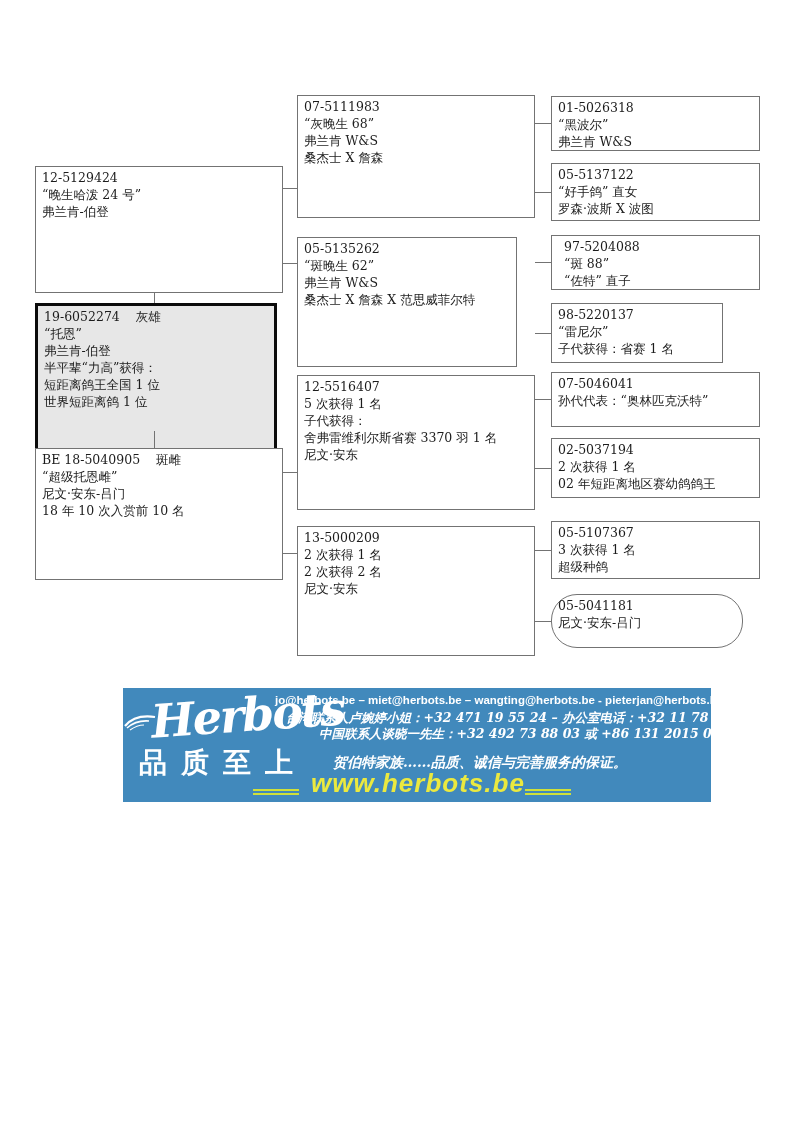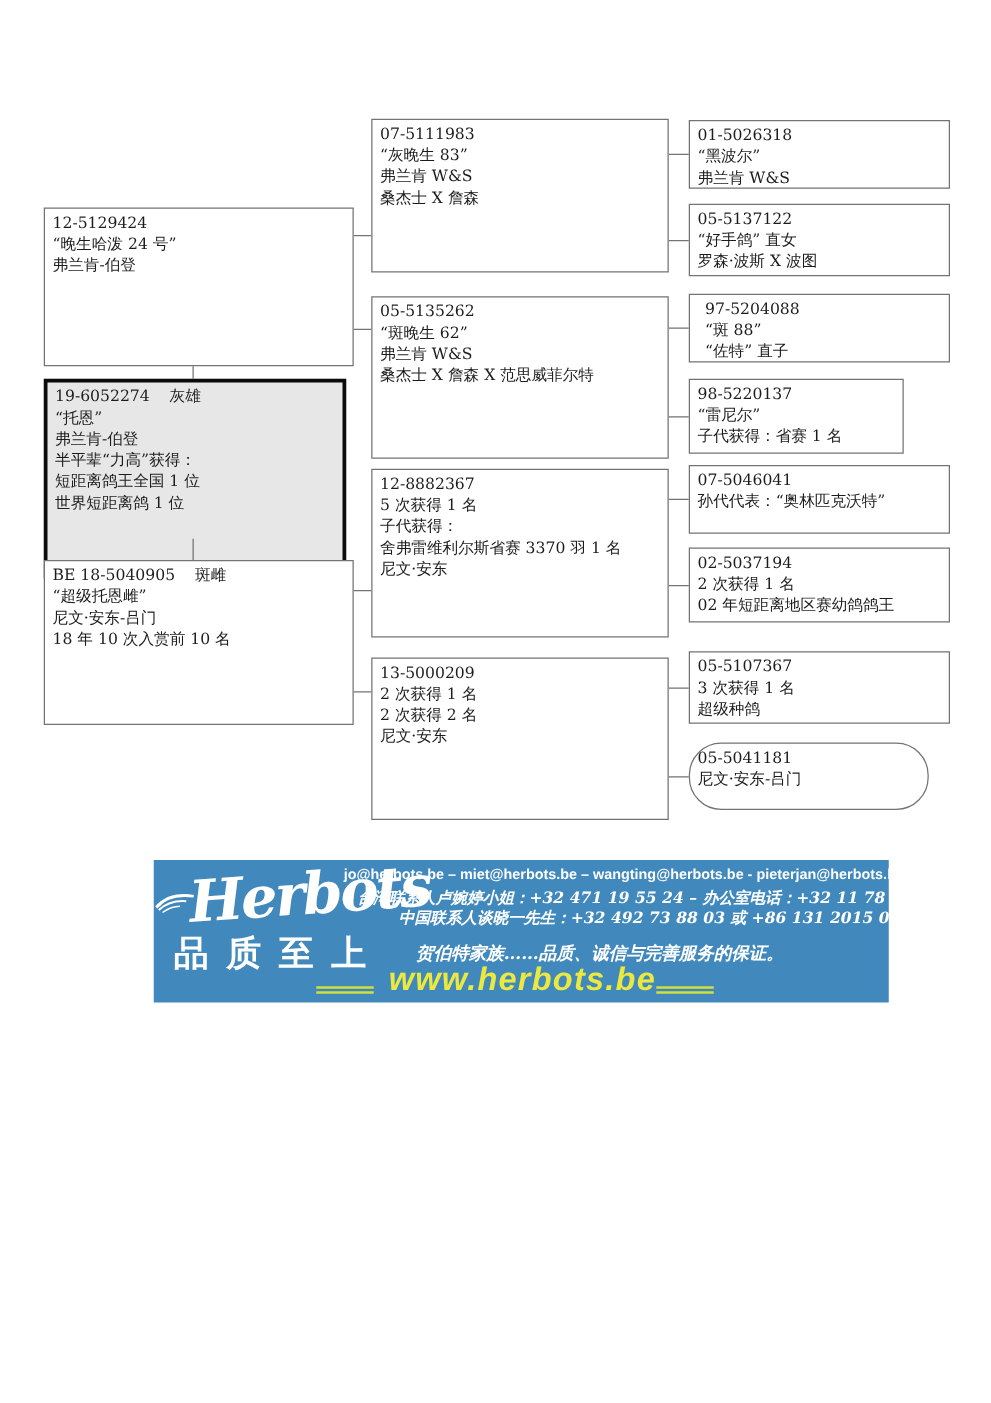--- a/index.html
+++ b/index.html
@@ -94,7 +94,7 @@
 
   <div class="pbox" style="left:297px; top:95px; width:238px; height:123px;">
     <div class="pline">07-5111983</div>
-    <div class="pline">“灰晚生 83”</div>
+    <div class="pline">“灰晚生 68”</div>
     <div class="pline">弗兰肯 W&amp;S</div>
     <div class="pline">桑杰士 X 詹森</div>
   </div>

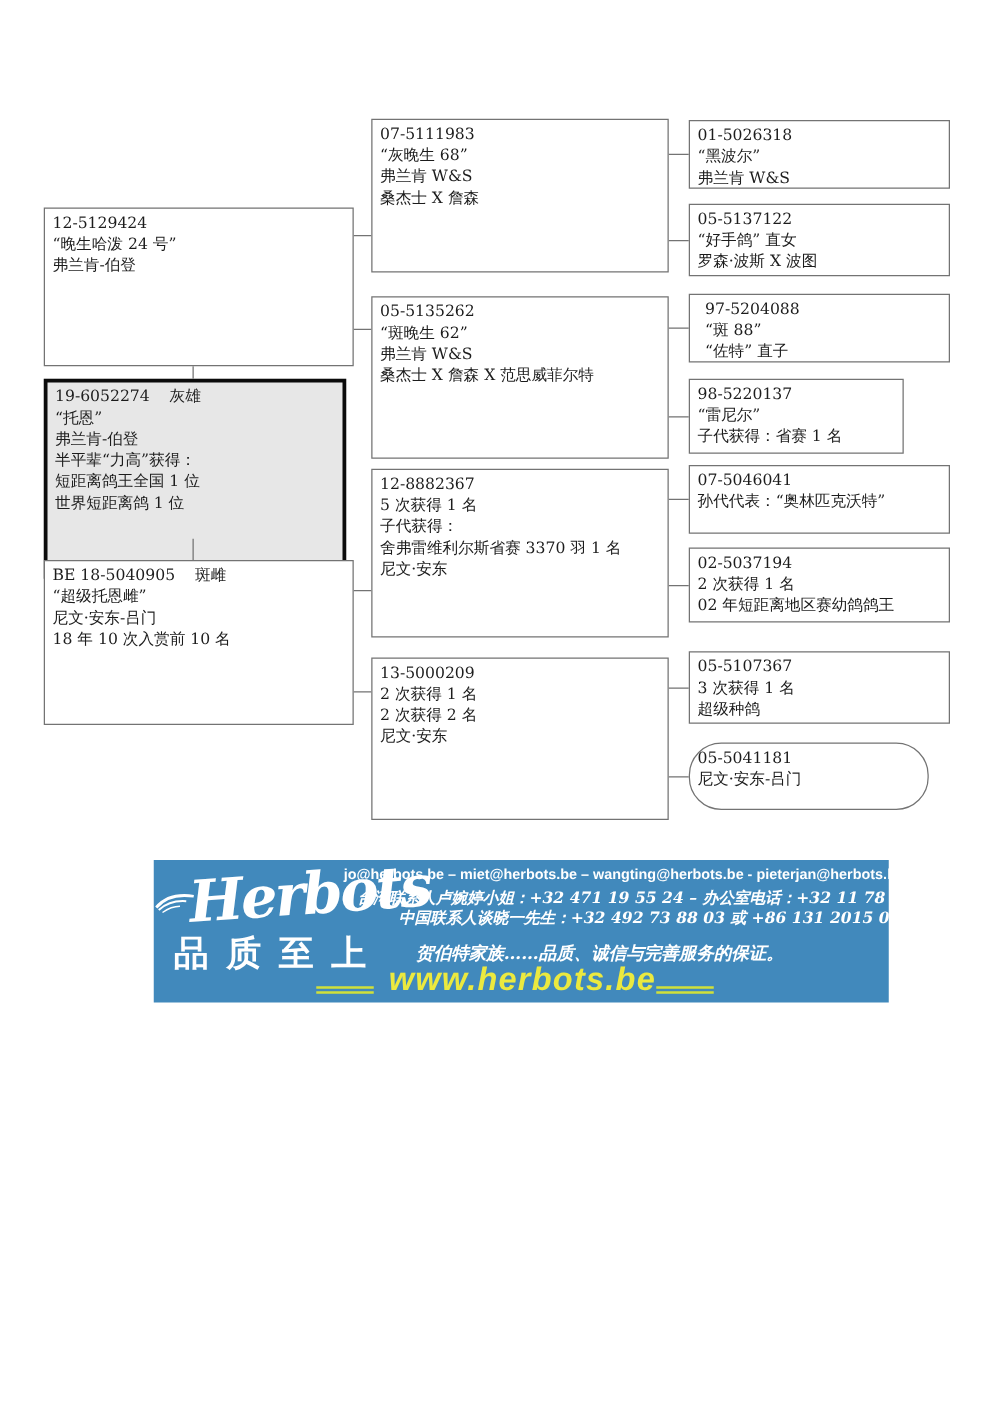--- a/index.html
+++ b/index.html
@@ -99,7 +99,7 @@
     <div class="pline">桑杰士 X 詹森</div>
   </div>
 
-  <div class="pbox" style="left:297px; top:237px; width:238px; height:130px;">
+  <div class="pbox" style="left:297px; top:237px; width:220px; height:130px;">
     <div class="pline">05-5135262</div>
     <div class="pline">“斑晚生 62”</div>
     <div class="pline">弗兰肯 W&amp;S</div>

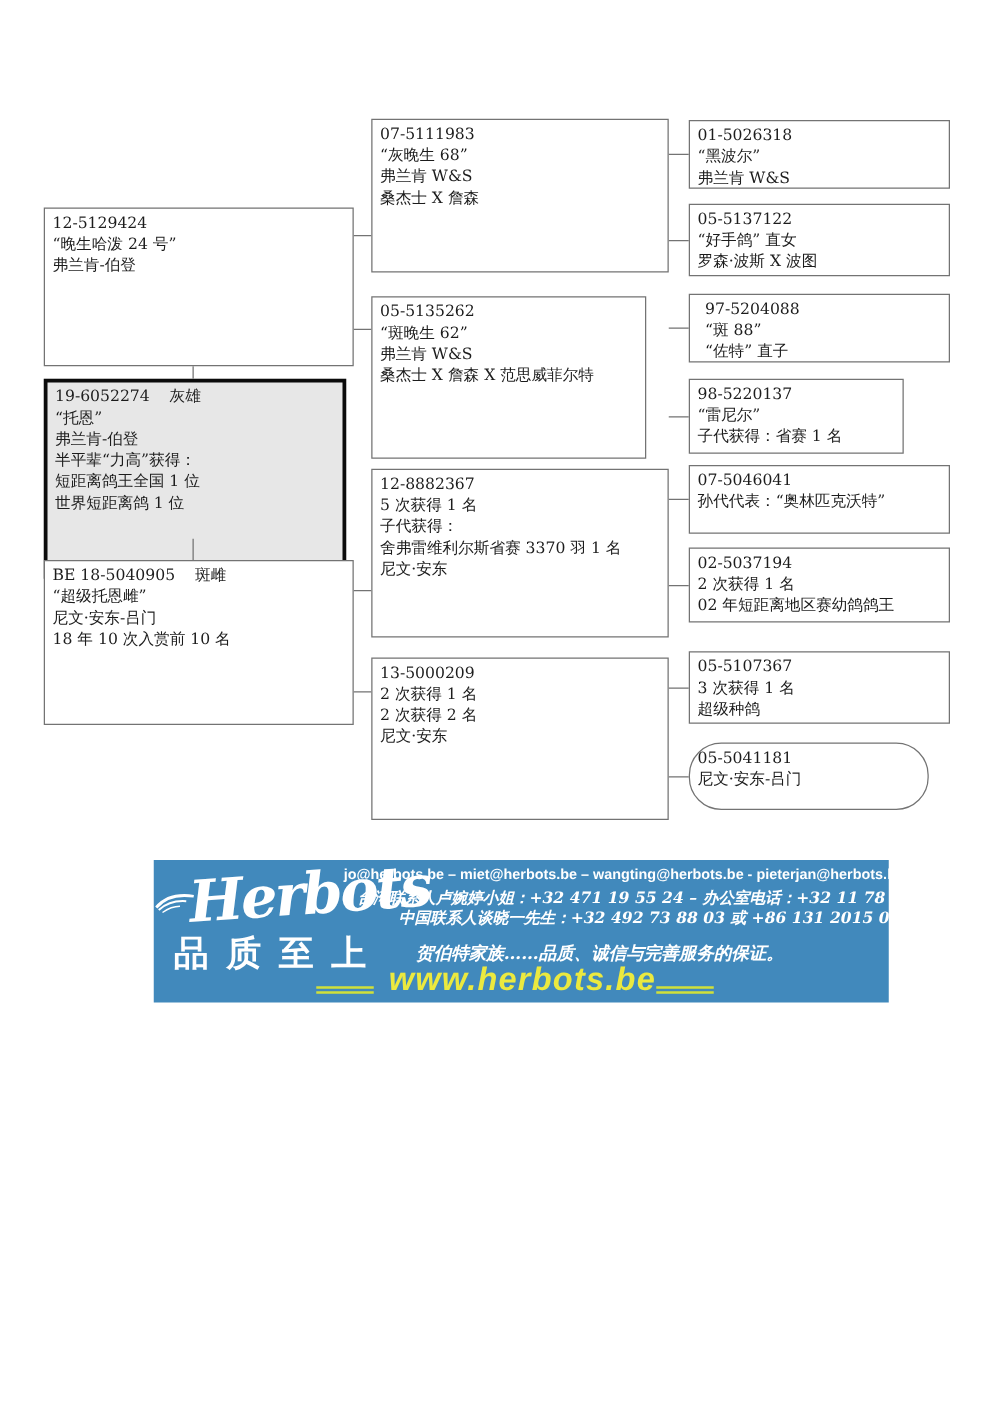--- a/index.html
+++ b/index.html
@@ -107,7 +107,7 @@
   </div>
 
   <div class="pbox" style="left:297px; top:375px; width:238px; height:135px;">
-    <div class="pline">12-8882367</div>
+    <div class="pline">12-5516407</div>
     <div class="pline">5 次获得 1 名</div>
     <div class="pline">子代获得：</div>
     <div class="pline">舍弗雷维利尔斯省赛 3370 羽 1 名</div>

